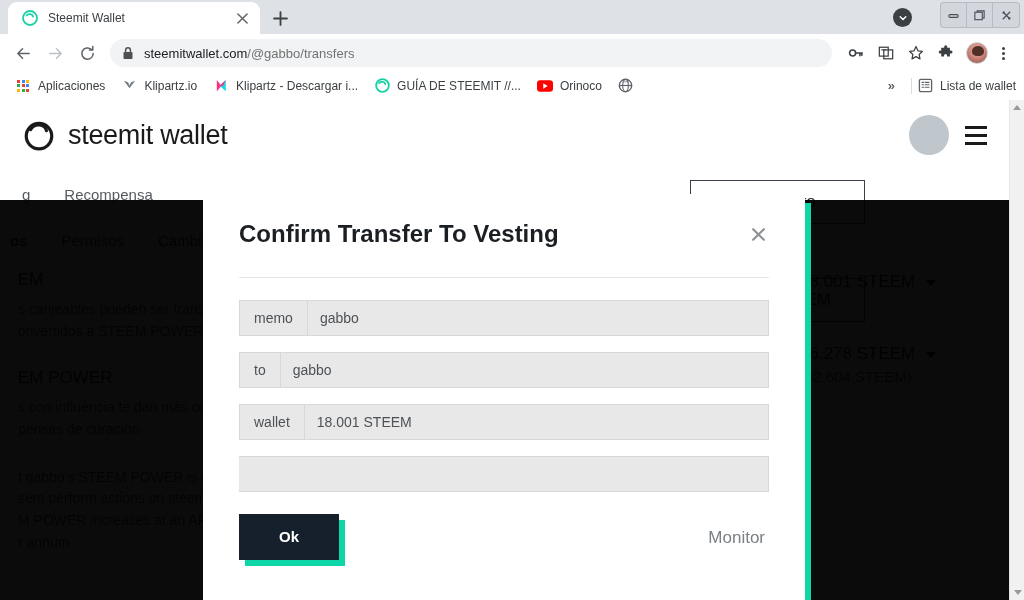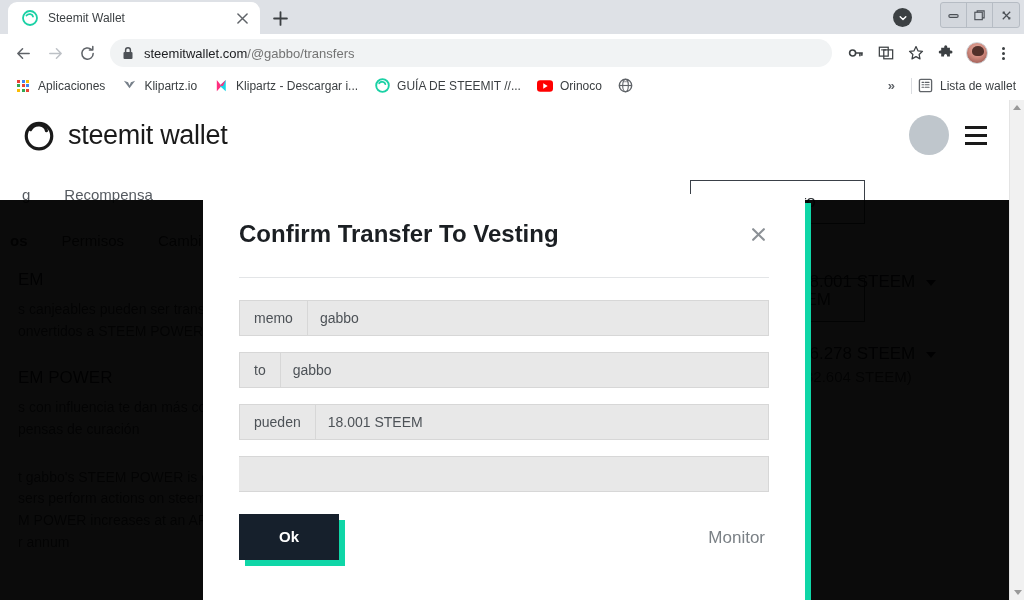--- a/index.html
+++ b/index.html
@@ -545,7 +545,7 @@
       </div>
 
       <div class="field">
-        <div class="field-label">pueden</div>
+        <div class="field-label">wallet</div>
         <div class="field-value">18.001 STEEM</div>
       </div>
 

